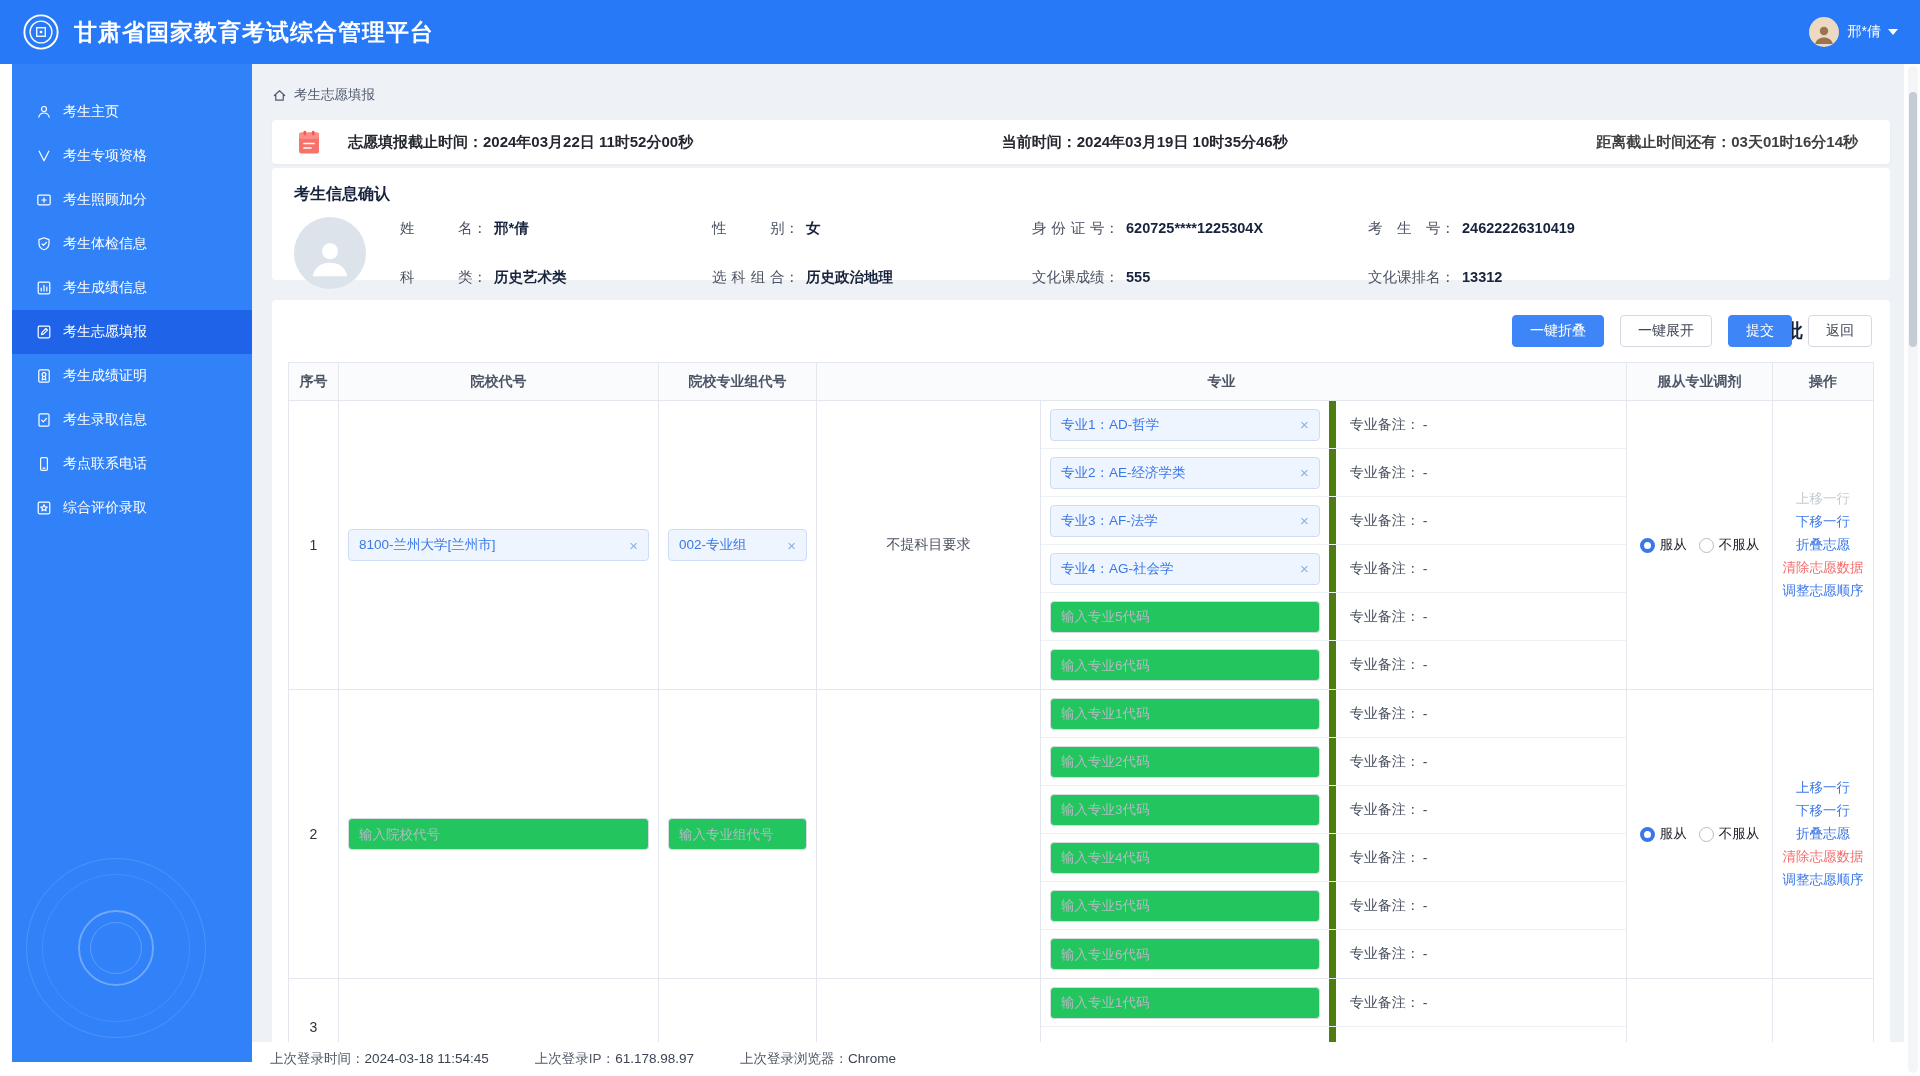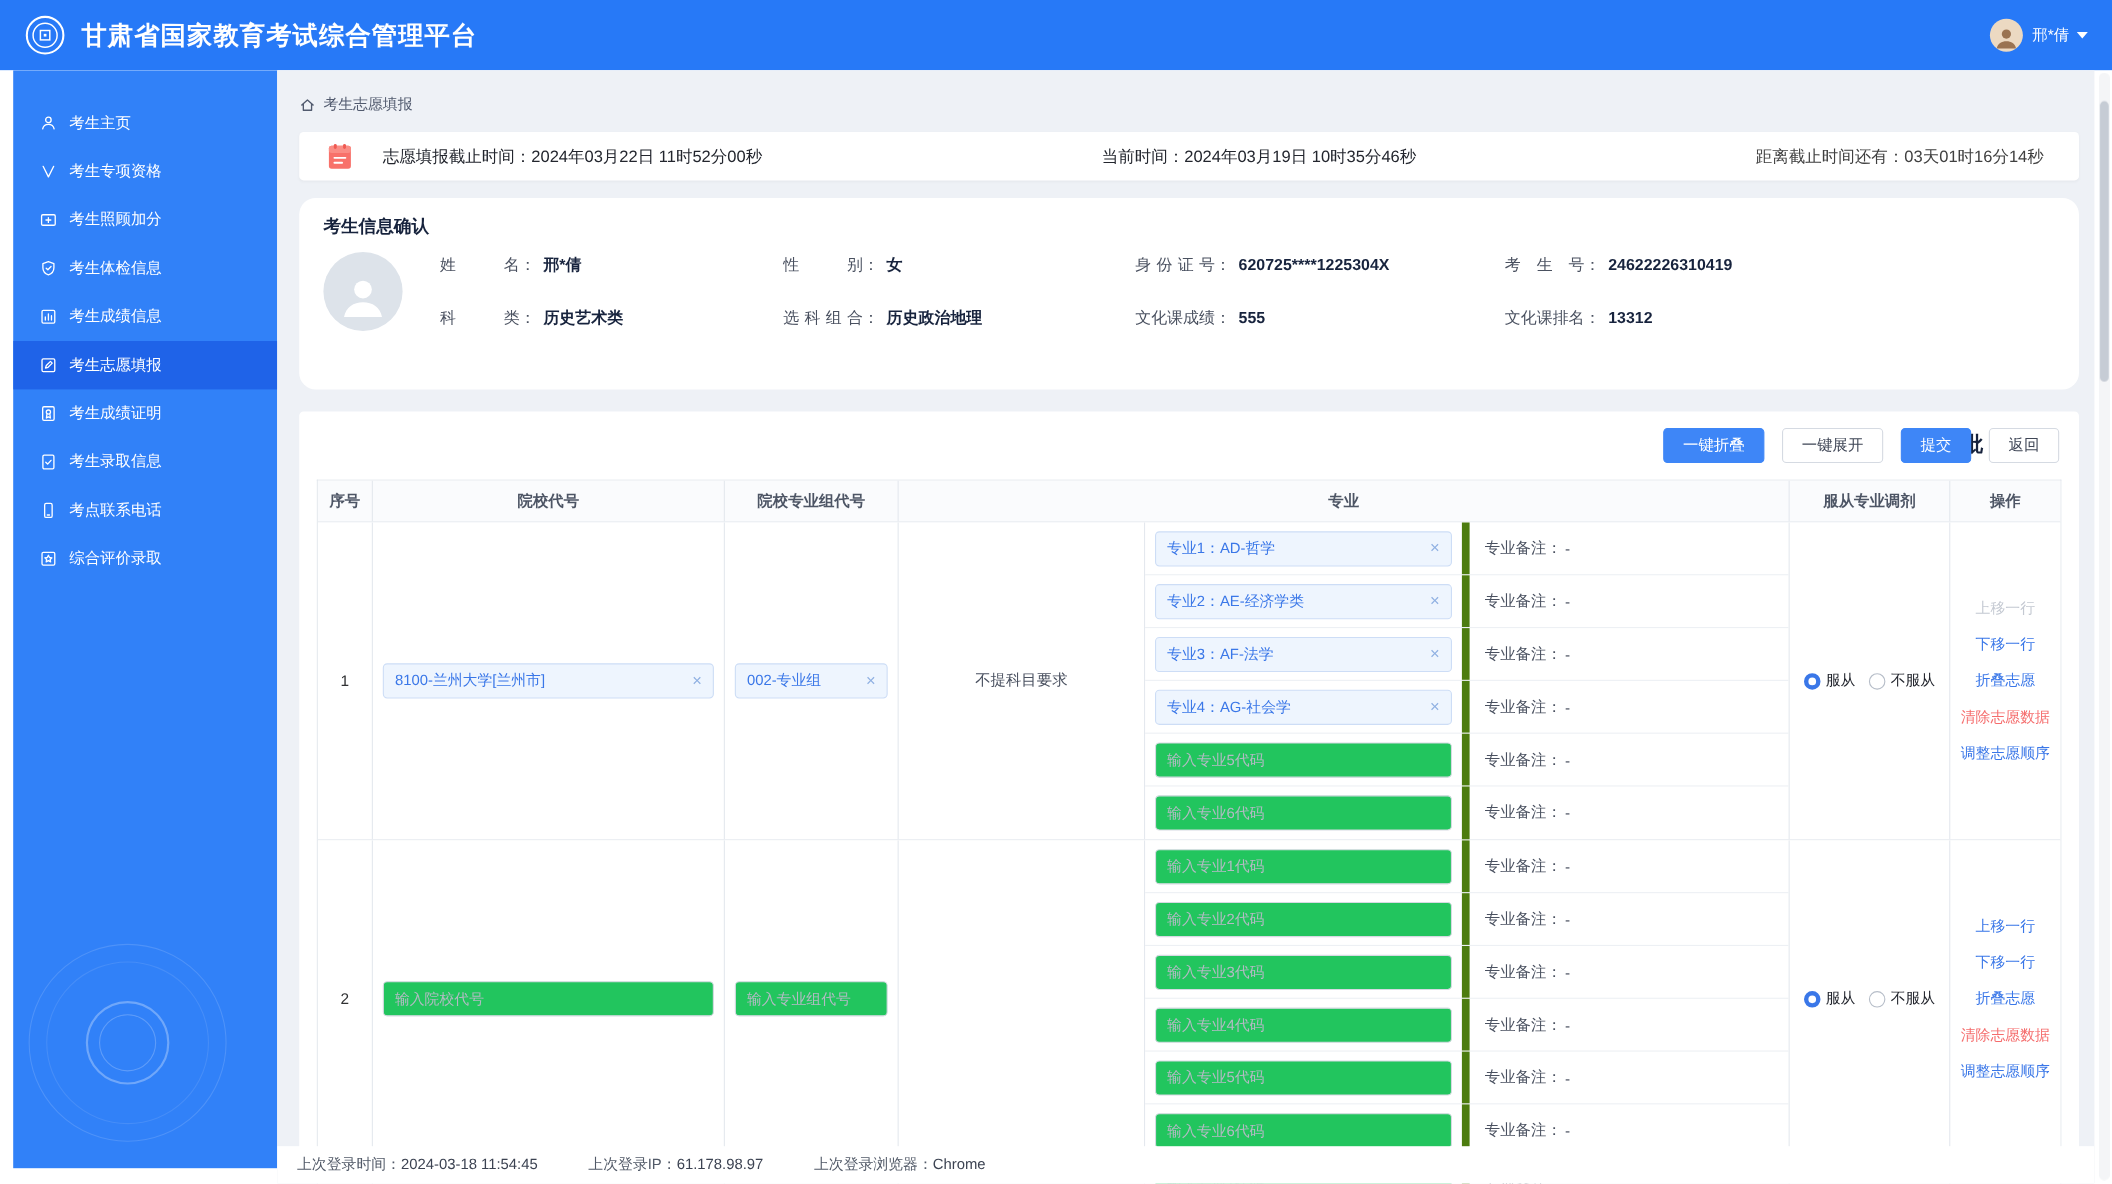--- a/index.html
+++ b/index.html
@@ -40,7 +40,7 @@
 
 .deadline-card{margin-top:14px;height:44px;background:#fff;border-radius:4px;display:flex;align-items:center;padding:0 26px;box-shadow:0 1px 3px rgba(0,0,0,.04)}
 .dl-icon{margin-right:28px;display:flex;flex:none}
-.dl-seg{font-size:15px;font-weight:400;color:#23262e;white-space:nowrap}
+.dl-seg{font-size:15px;font-weight:700;color:#23262e;white-space:nowrap}
 .dl-seg.mid{margin-left:auto}
 .dl-seg.danger{margin-left:auto;color:#404040;margin-right:6px}
 

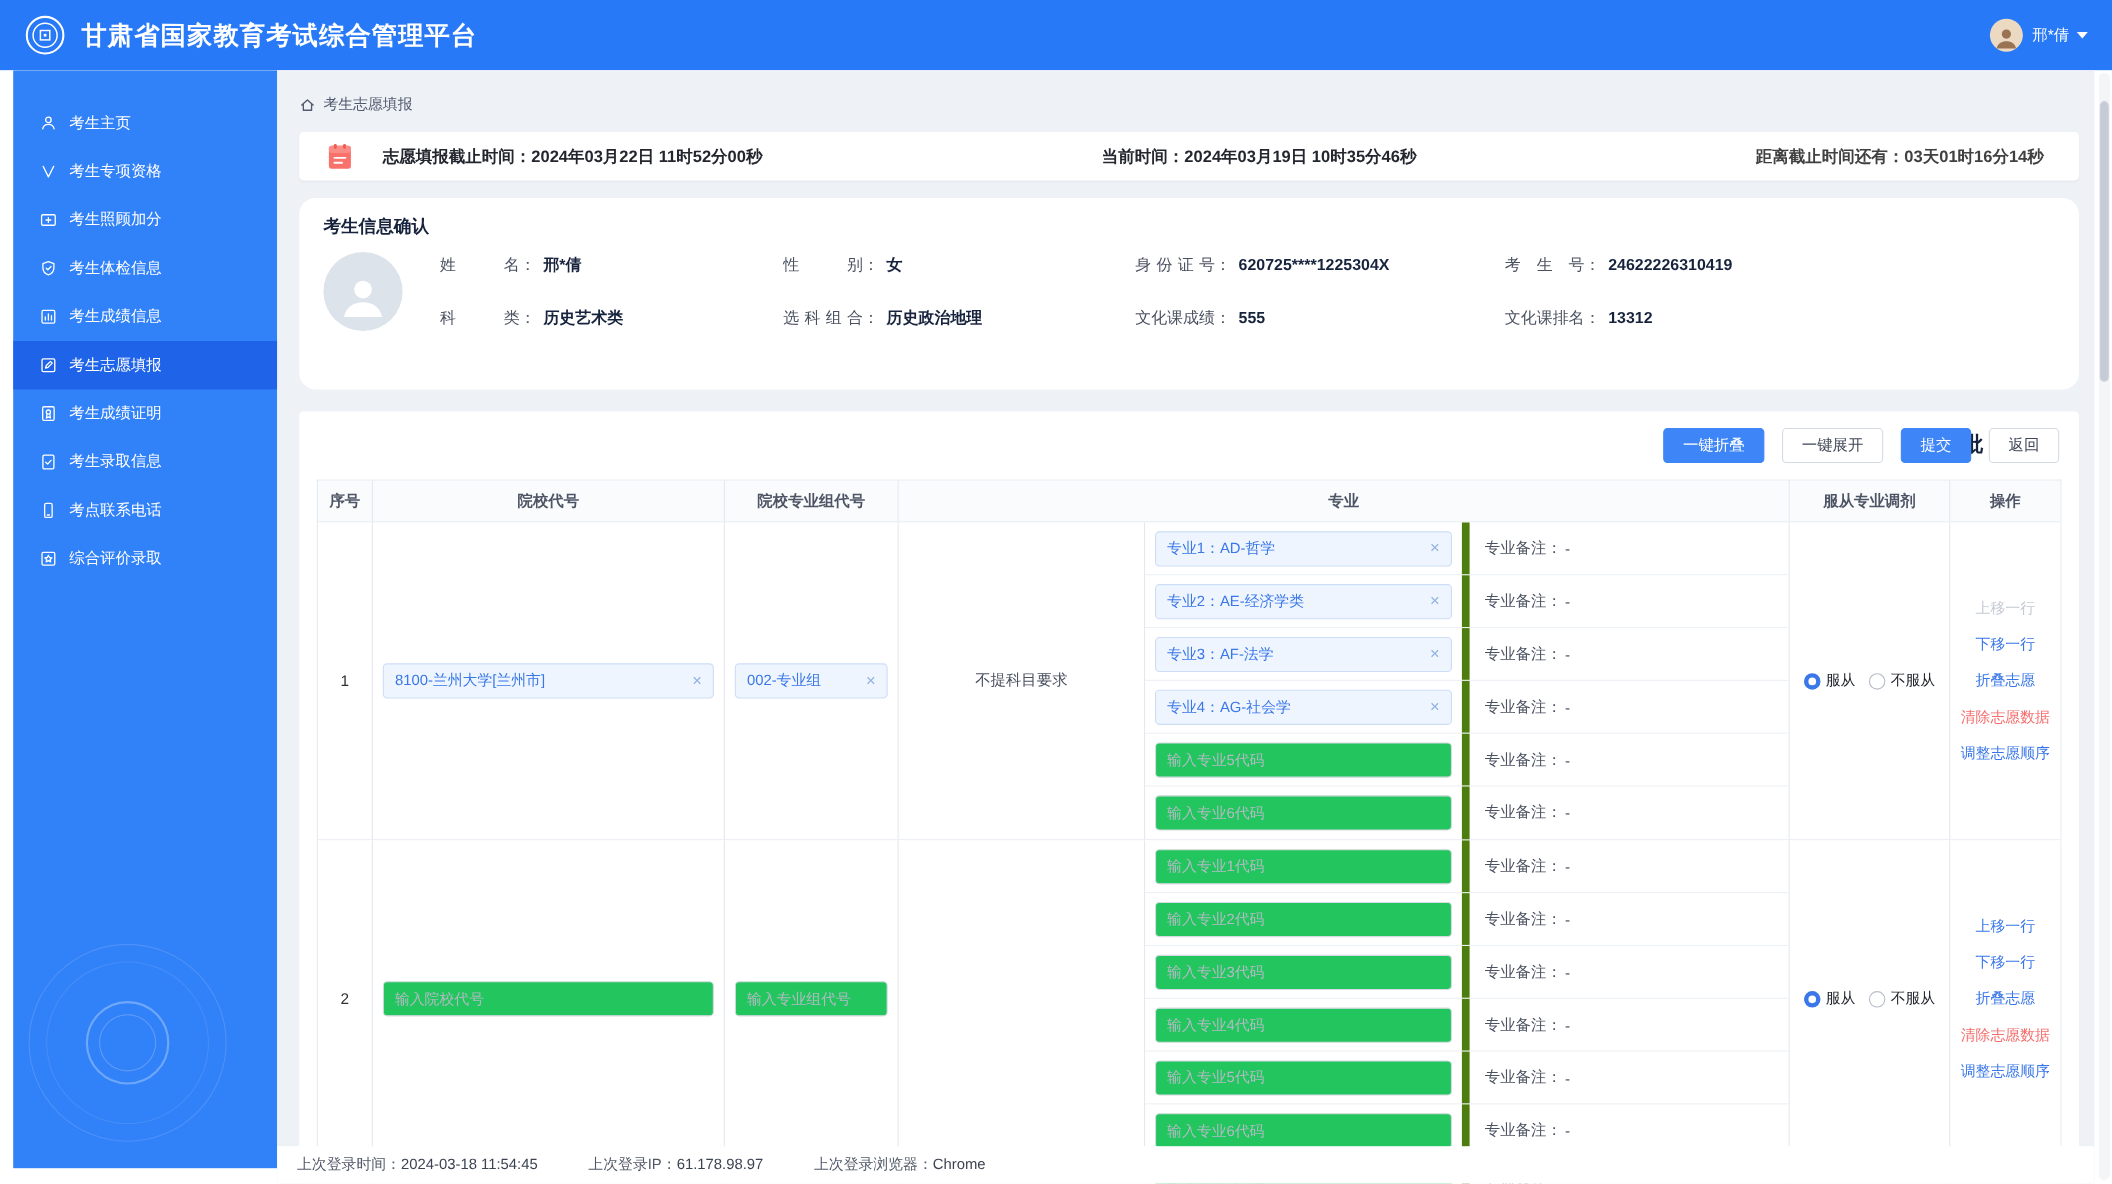--- a/index.html
+++ b/index.html
@@ -45,7 +45,7 @@
 .dl-seg.danger{margin-left:auto;color:#404040;margin-right:6px}
 
 
-.info-card{margin-top:16px;background:#fff;border-radius:15px;padding:16px 22px 20px;height:174px}
+.info-card{margin-top:4px;background:#fff;border-radius:4px;padding:16px 22px 20px;height:112px}
 .info-title{font-size:16px;font-weight:700;color:#17233d}
 .info-body{display:flex;align-items:center;margin-top:12px}
 .big-avatar{width:72px;height:72px;border-radius:50%;background:#dde3ea;display:flex;align-items:center;justify-content:center;flex:none;overflow:hidden}

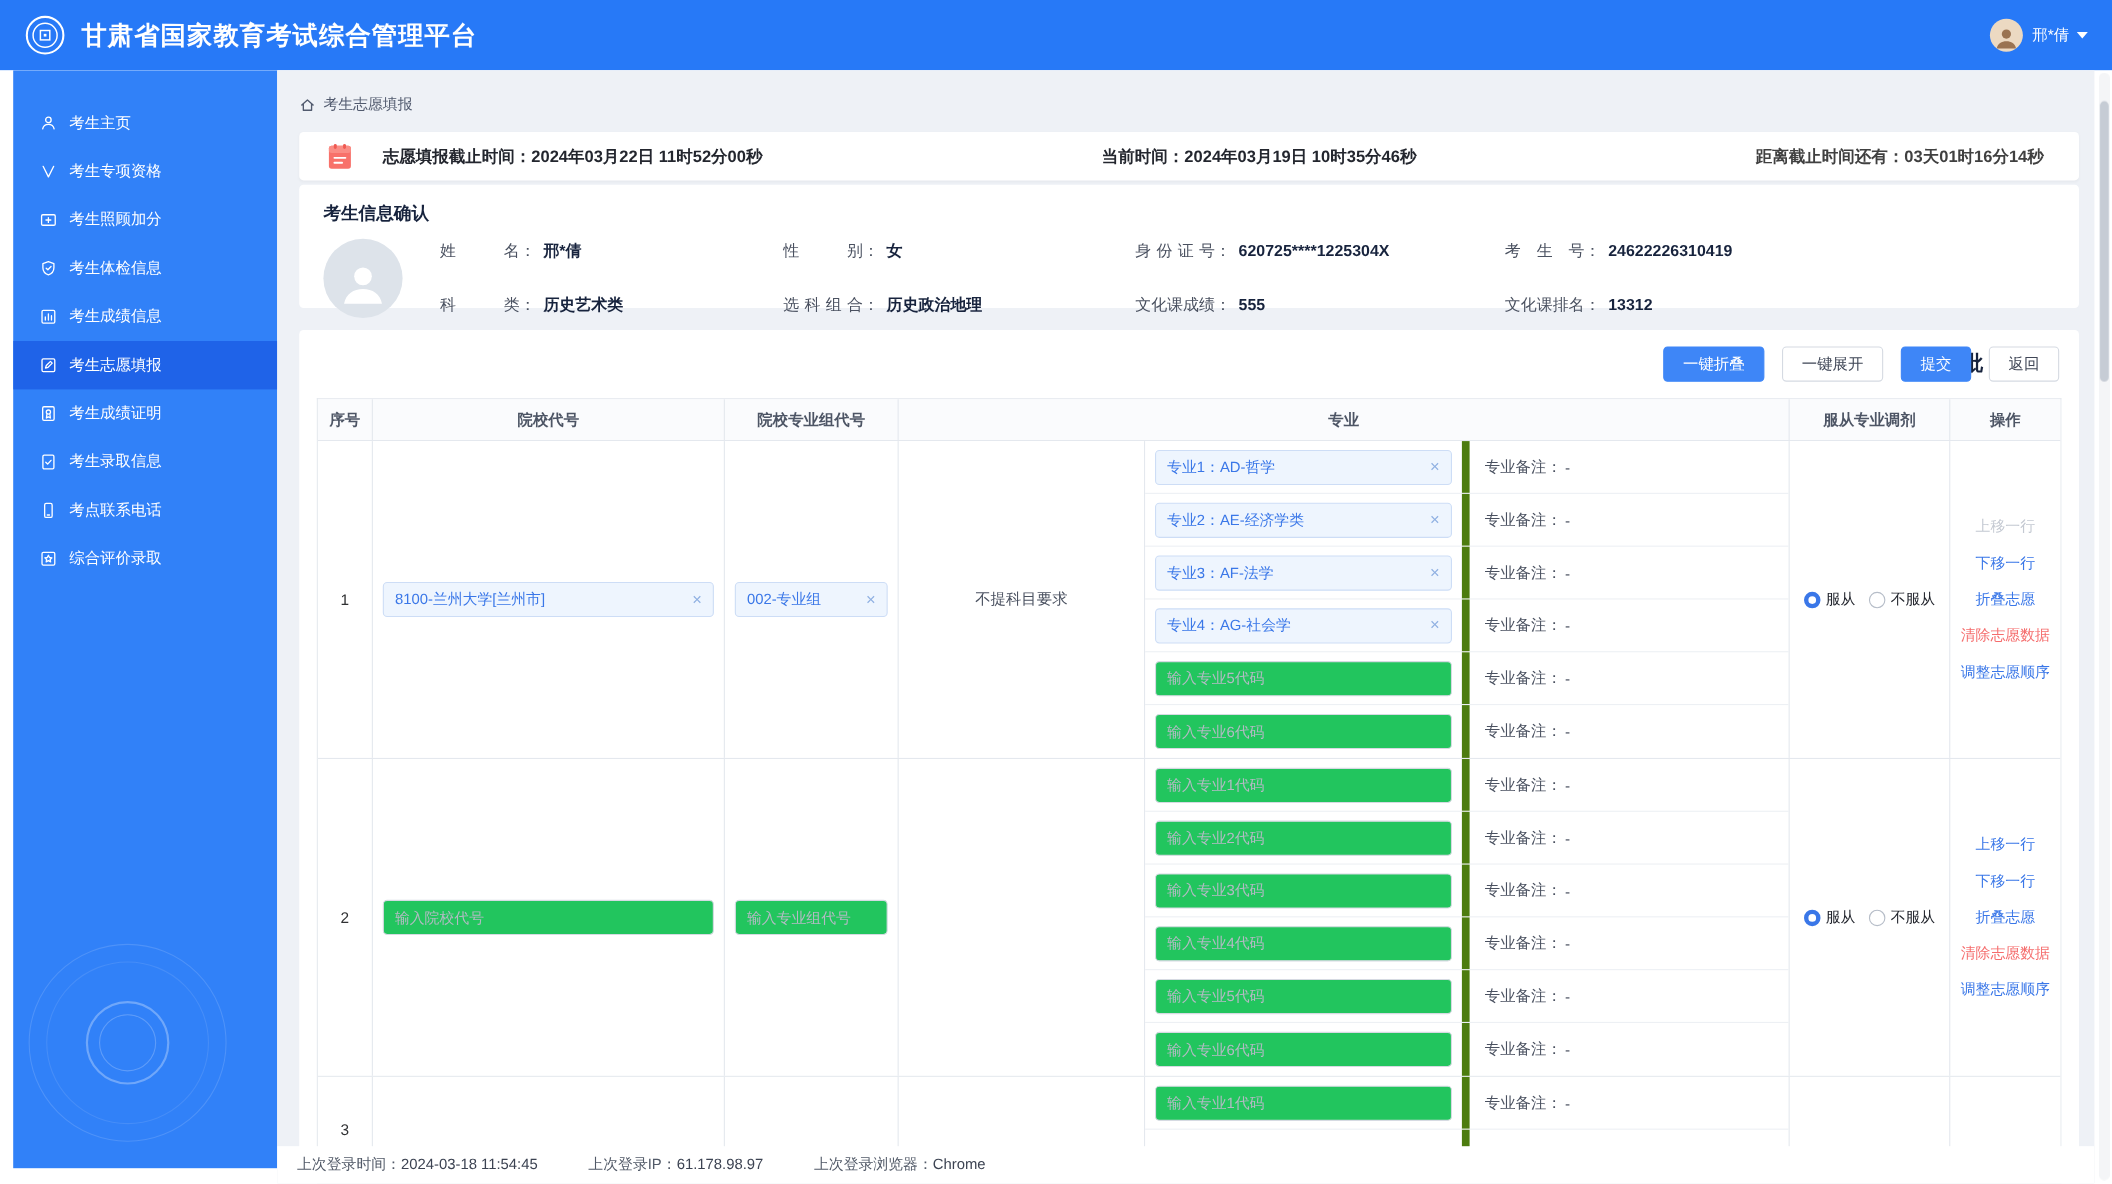--- a/index.html
+++ b/index.html
@@ -95,7 +95,7 @@
 .radio-dot{width:15px;height:15px;border-radius:50%;border:1px solid #b6bdc8;background:#fff;flex:none}
 .radio-dot.checked{border:4.5px solid #3a77e8}
 .radio-text{font-size:13.5px;color:#23262e}
-.actions-cell{flex-direction:column;justify-content:center;gap:15px}
+.actions-cell{flex-direction:column;justify-content:center;gap:5px}
 .action-link{font-size:13.5px;color:#3a77e8;cursor:pointer;white-space:nowrap}
 .action-link.danger{color:#f56c6c}
 .action-link.disabled{color:#c4c9d2;cursor:default}

